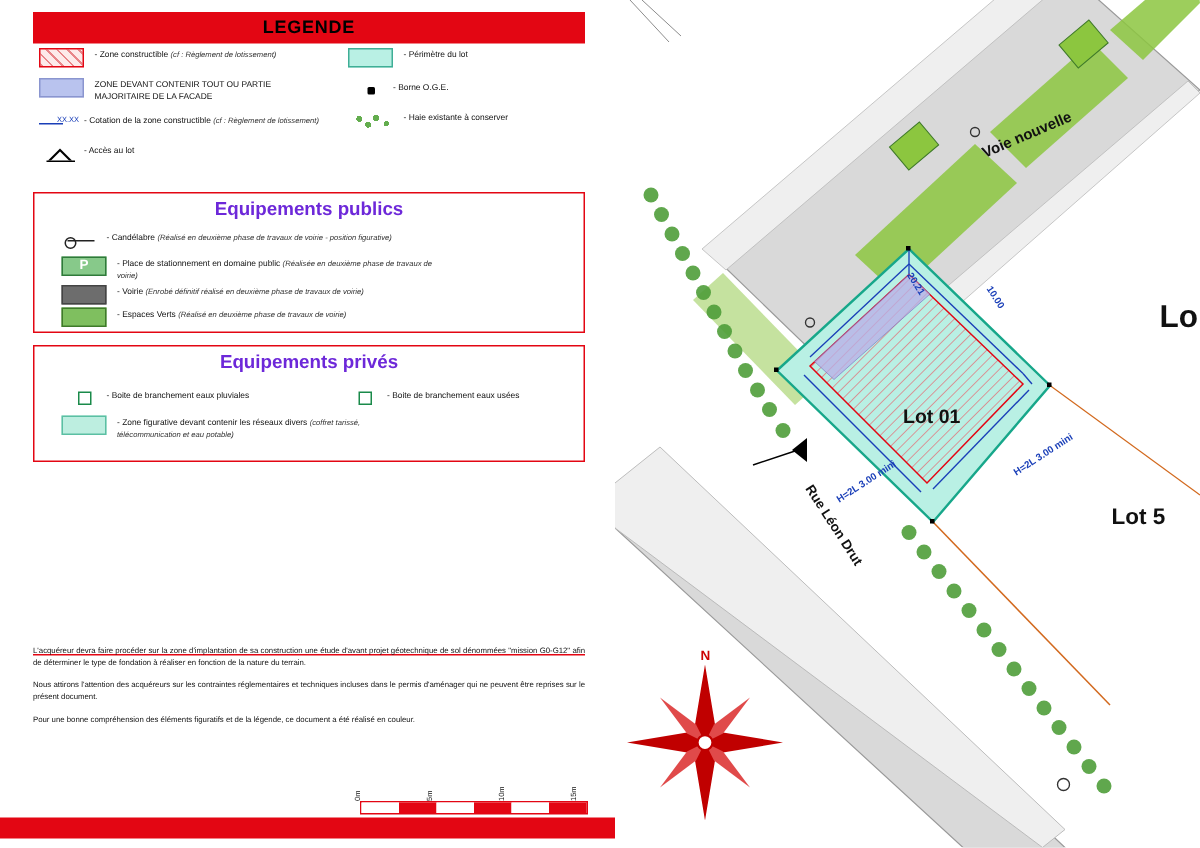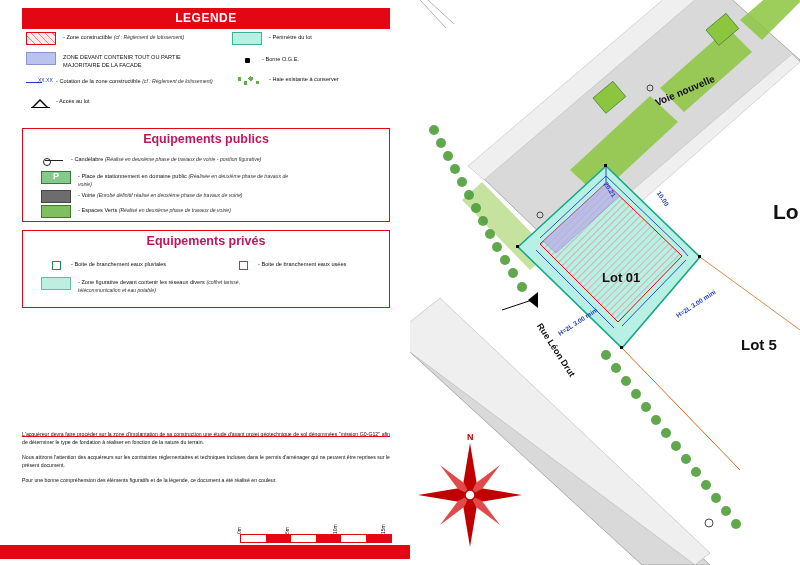--- a/index.html
+++ b/index.html
@@ -16,7 +16,7 @@
   .left{position:absolute;left:0;top:0;width:410px;height:565px;}
 
   .redbar{
-    background:#e30613;color:#ffffff;
+    background:#e30613;color:#000000;
     font-weight:bold;letter-spacing:.5px;
     text-align:center;
     font-size:12px;

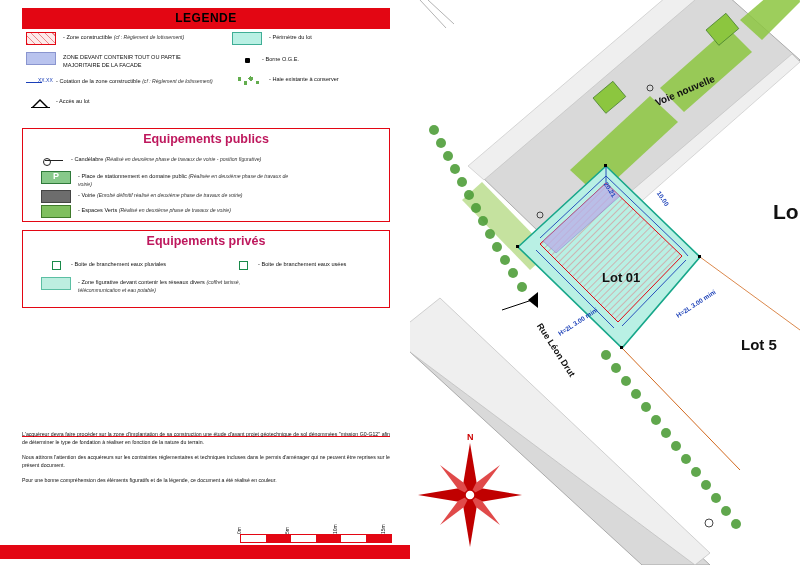--- a/index.html
+++ b/index.html
@@ -32,7 +32,7 @@
   }
   .section-title{
     position:absolute;left:0;right:0;top:0;
-    text-align:center;color:#be185d;
+    text-align:center;color:#6d28d9;
     font-weight:bold;font-size:12.5px;
     padding:3px 0 2px 0;
   }

